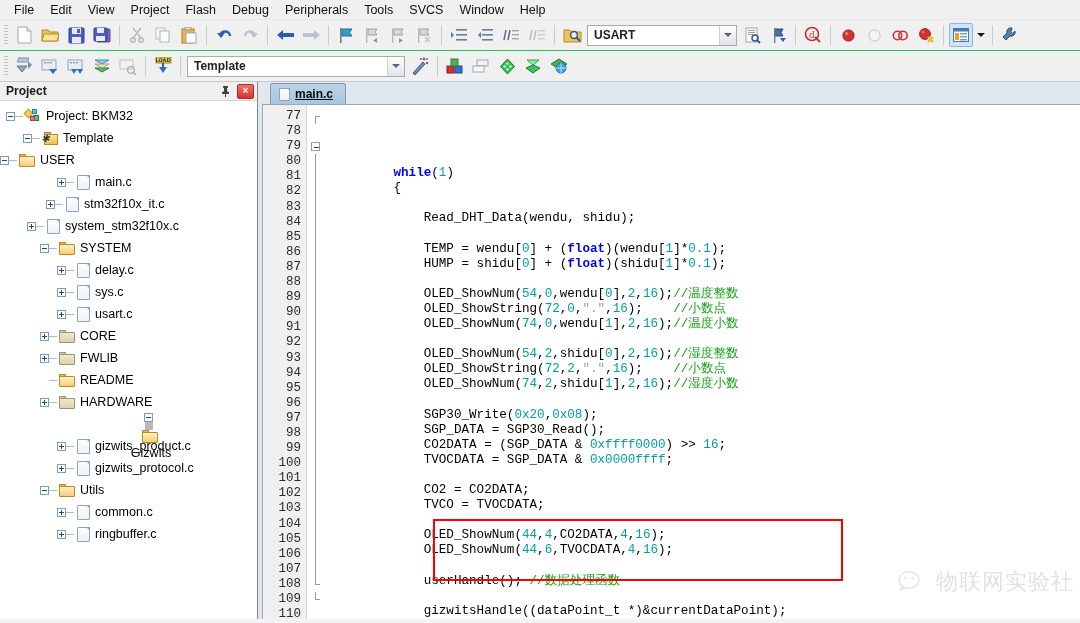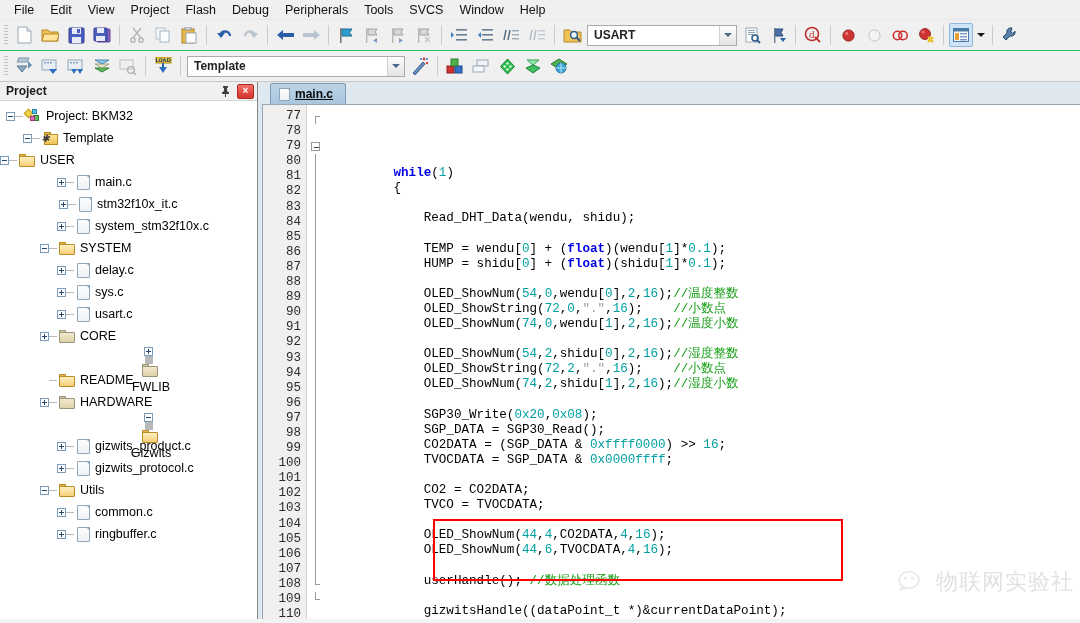--- a/index.html
+++ b/index.html
@@ -692,7 +692,7 @@
             <span class="ico-file"></span>
             <span class="tlabel">main.c</span>
           </div>
-          <div class="tnode" style="padding-left: 59px; text-align: right;">
+          <div class="tnode" style="padding-left: 46px; text-align: right;">
             <span class="tbox plus"></span>
             <span class="tdash"></span>
             <span class="ico-file"></span>

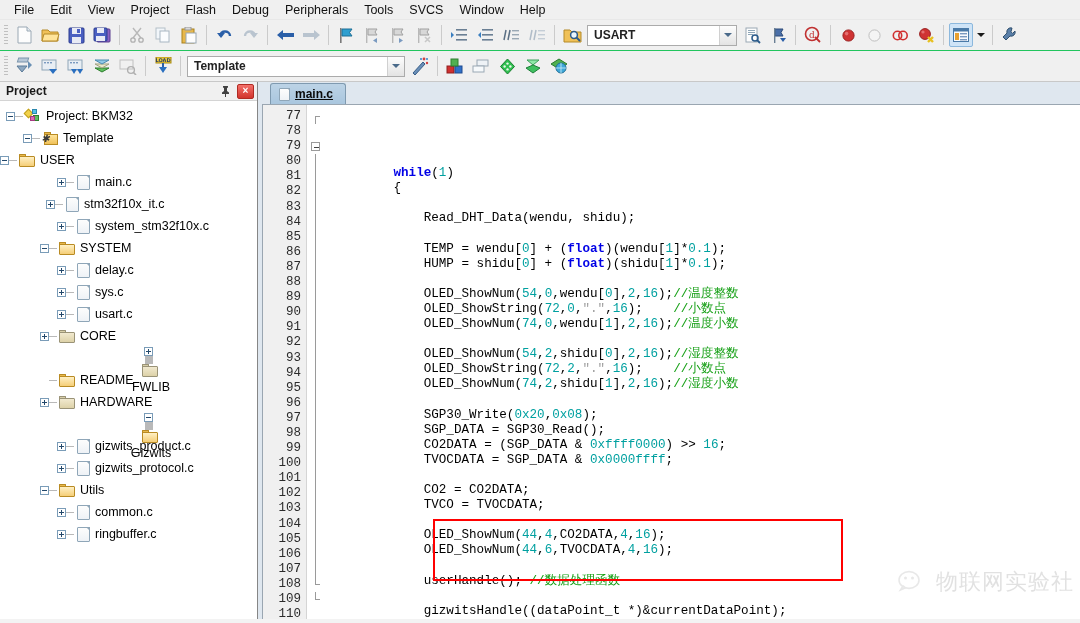--- a/index.html
+++ b/index.html
@@ -698,7 +698,7 @@
             <span class="ico-file"></span>
             <span class="tlabel">stm32f10x_it.c</span>
           </div>
-          <div class="tnode" style="padding-left: 57px;">
+          <div class="tnode" style="padding-left: 27px;">
             <span class="tbox plus"></span>
             <span class="tdash"></span>
             <span class="ico-file"></span>

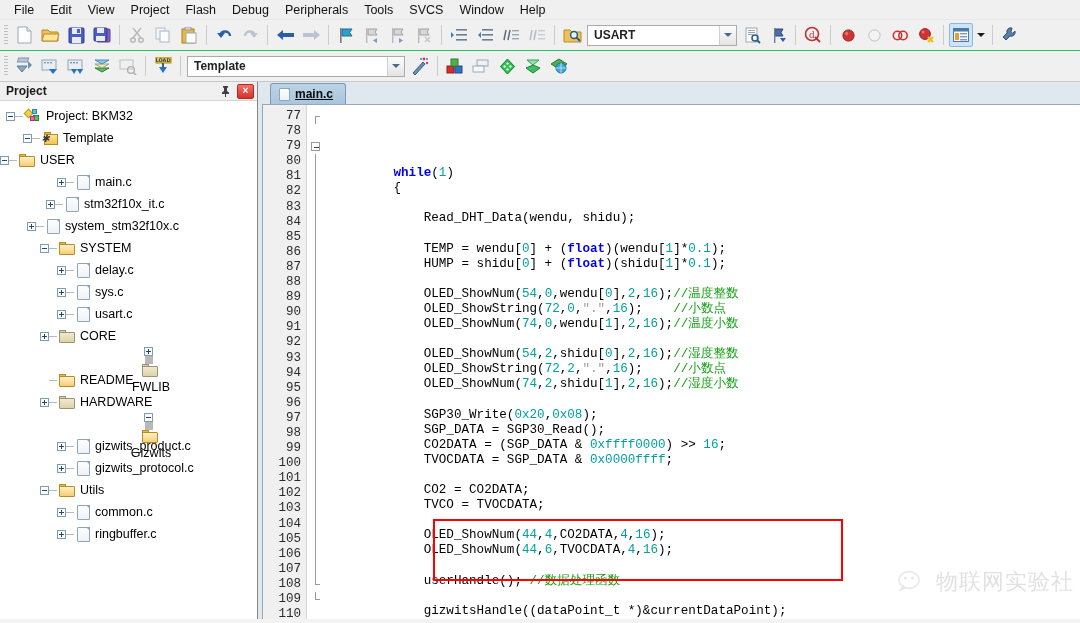--- a/index.html
+++ b/index.html
@@ -740,7 +740,7 @@
             </span>
             <span class="tlabel">CORE</span>
           </div>
-          <div class="tnode" style="padding-left: 40px; flex-direction: column;">
+          <div class="tnode" style="padding-left: 40px;">
             <span class="tbox plus"></span>
             <span class="tdash"></span>
             <span class="ico-folder gray">

